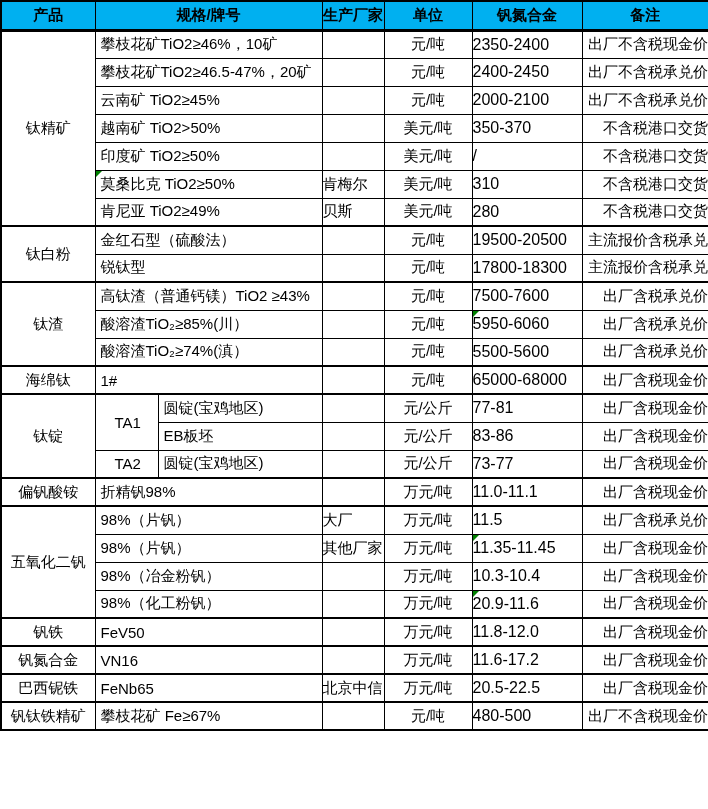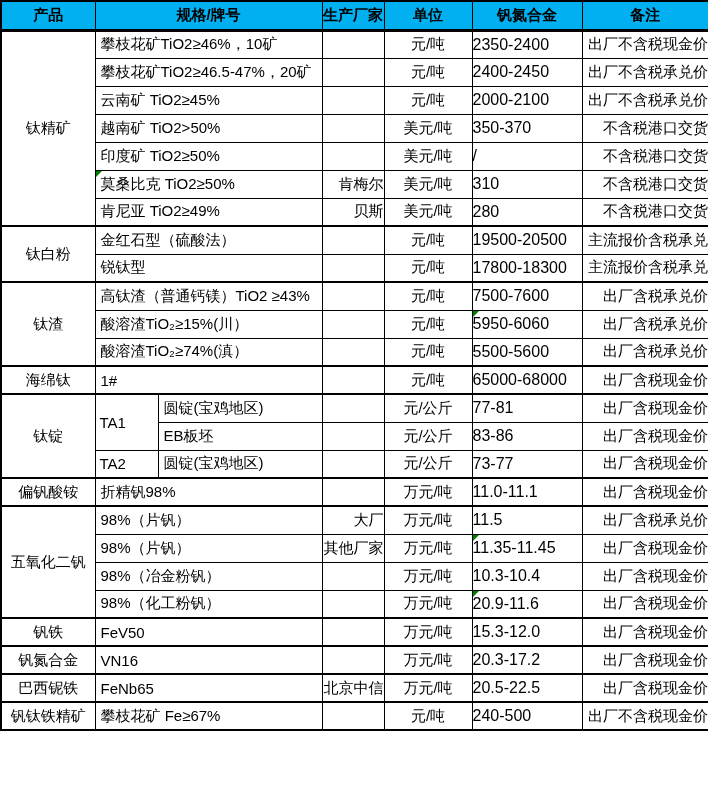--- a/index.html
+++ b/index.html
@@ -25,7 +25,7 @@
   td.product { text-align: center; font-family: Liberation Serif, serif; }
   td.grade   { text-align: left; padding-left: 4px; }
   td.spec    { text-align: left; padding-left: 5px; }
-  td.maker   { text-align: right; }
+  td.maker   { text-align: left; }
   td.unit    { text-align: center; }
   td.price   { font-size: 16px; }
   td.note    { text-align: right; padding-left: 2px; }

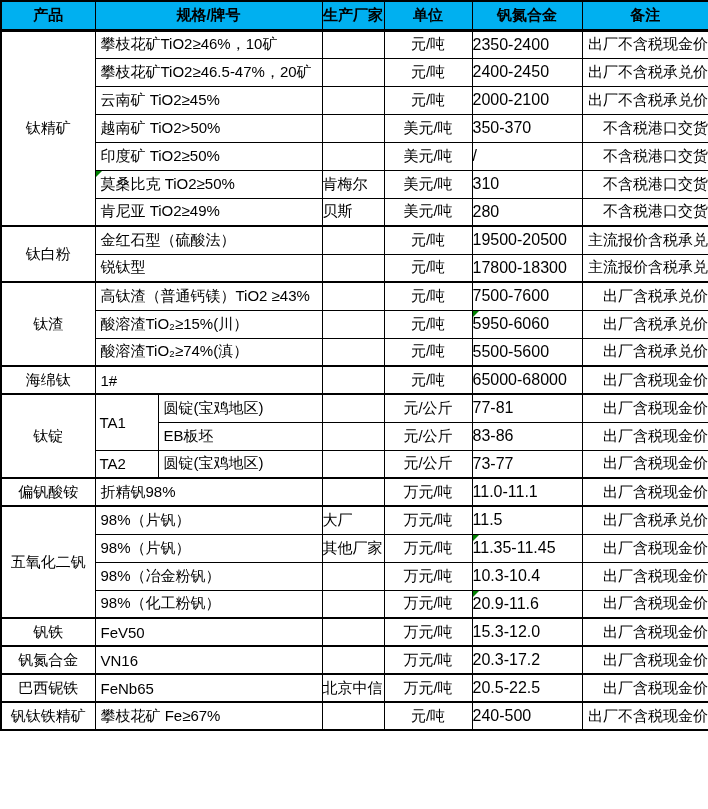--- a/index.html
+++ b/index.html
@@ -136,7 +136,7 @@
       <td class="note">出厂含税承兑价</td>
     </tr>
     <tr>
-      <td class="spec" colspan="2">酸溶渣TiO₂≥15%(川）</td>
+      <td class="spec" colspan="2">酸溶渣TiO₂≥85%(川）</td>
       <td class="maker"></td>
       <td class="unit">元/吨</td>
       <td class="price"><i class="flag"></i><span>5950-6060</span></td>

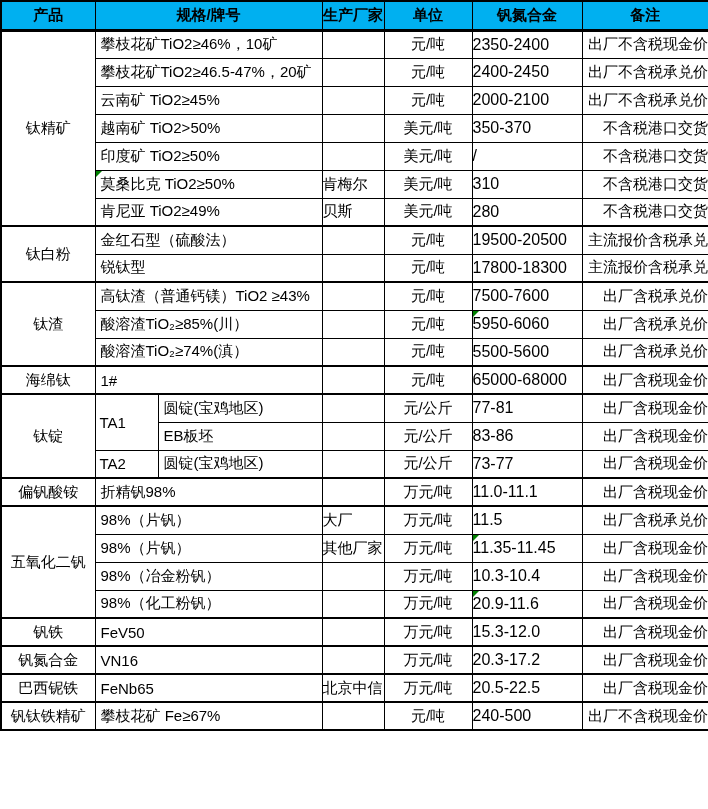--- a/index.html
+++ b/index.html
@@ -23,7 +23,7 @@
   }
   tr.gs > td { border-top: 2px solid #000; }
   td.product { text-align: center; font-family: Liberation Serif, serif; }
-  td.grade   { text-align: left; padding-left: 4px; }
+  td.grade   { text-align: left; padding-left: 19px; }
   td.spec    { text-align: left; padding-left: 5px; }
   td.maker   { text-align: left; }
   td.unit    { text-align: center; }

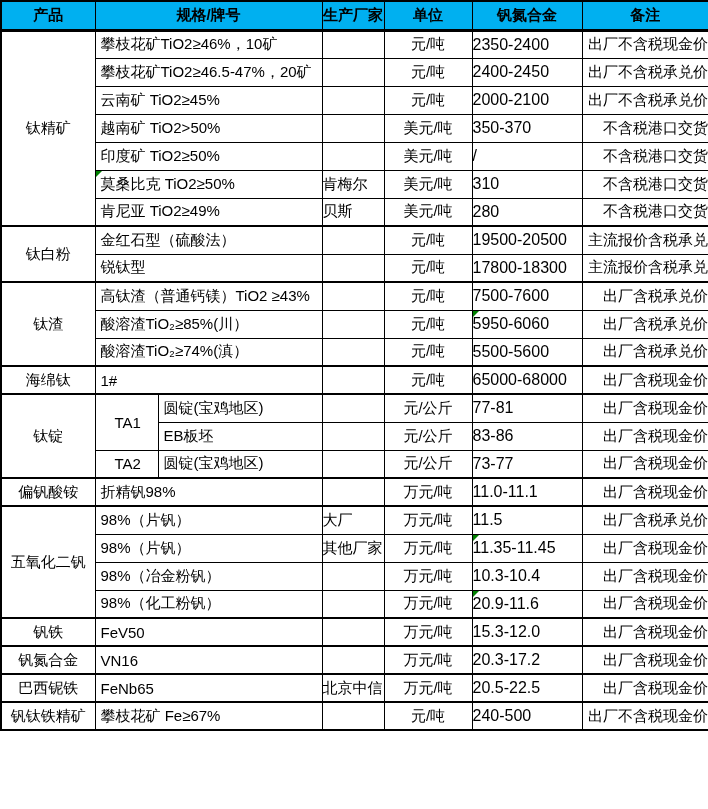--- a/index.html
+++ b/index.html
@@ -228,7 +228,7 @@
       <td class="spec" colspan="2">FeV50</td>
       <td class="maker"></td>
       <td class="unit">万元/吨</td>
-      <td class="price">15.3-12.0</td>
+      <td class="price">11.8-12.0</td>
       <td class="note">出厂含税现金价</td>
     </tr>
 

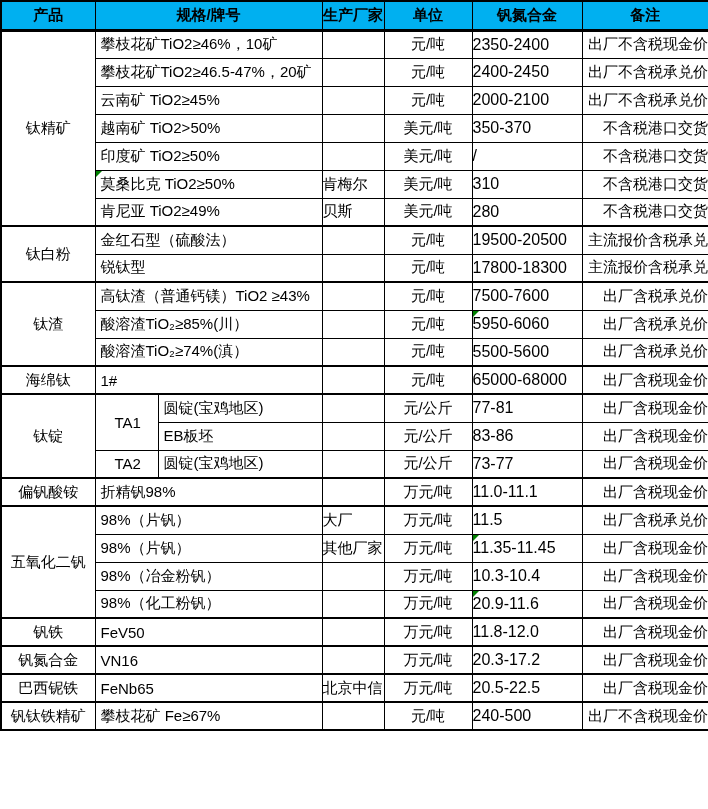--- a/index.html
+++ b/index.html
@@ -237,7 +237,7 @@
       <td class="spec" colspan="2">VN16</td>
       <td class="maker"></td>
       <td class="unit">万元/吨</td>
-      <td class="price">20.3-17.2</td>
+      <td class="price">11.6-17.2</td>
       <td class="note">出厂含税现金价</td>
     </tr>
 

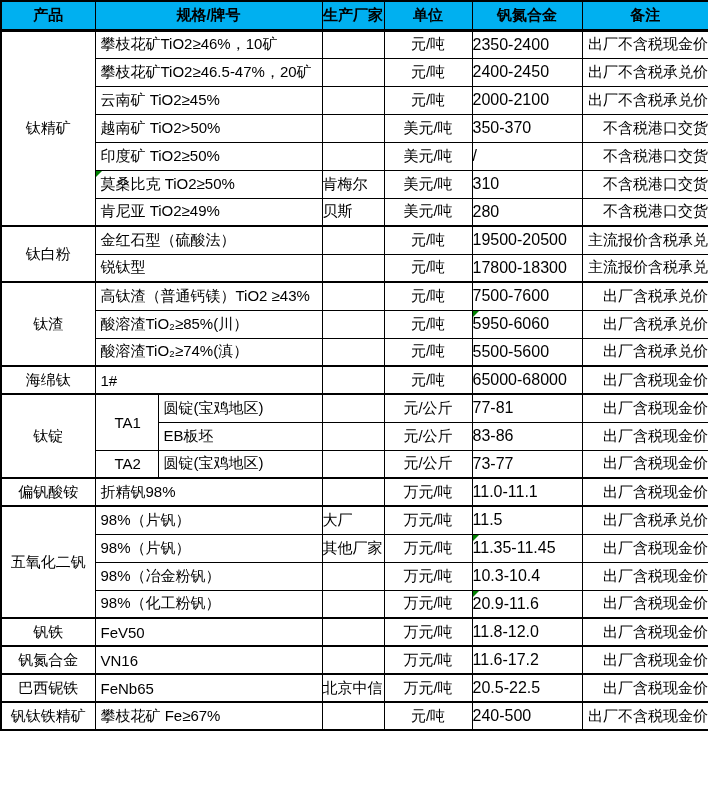--- a/index.html
+++ b/index.html
@@ -255,7 +255,7 @@
       <td class="spec" colspan="2">攀枝花矿 Fe≥67%</td>
       <td class="maker"></td>
       <td class="unit">元/吨</td>
-      <td class="price">240-500</td>
+      <td class="price">480-500</td>
       <td class="note">出厂不含税现金价</td>
     </tr>
   </tbody>

